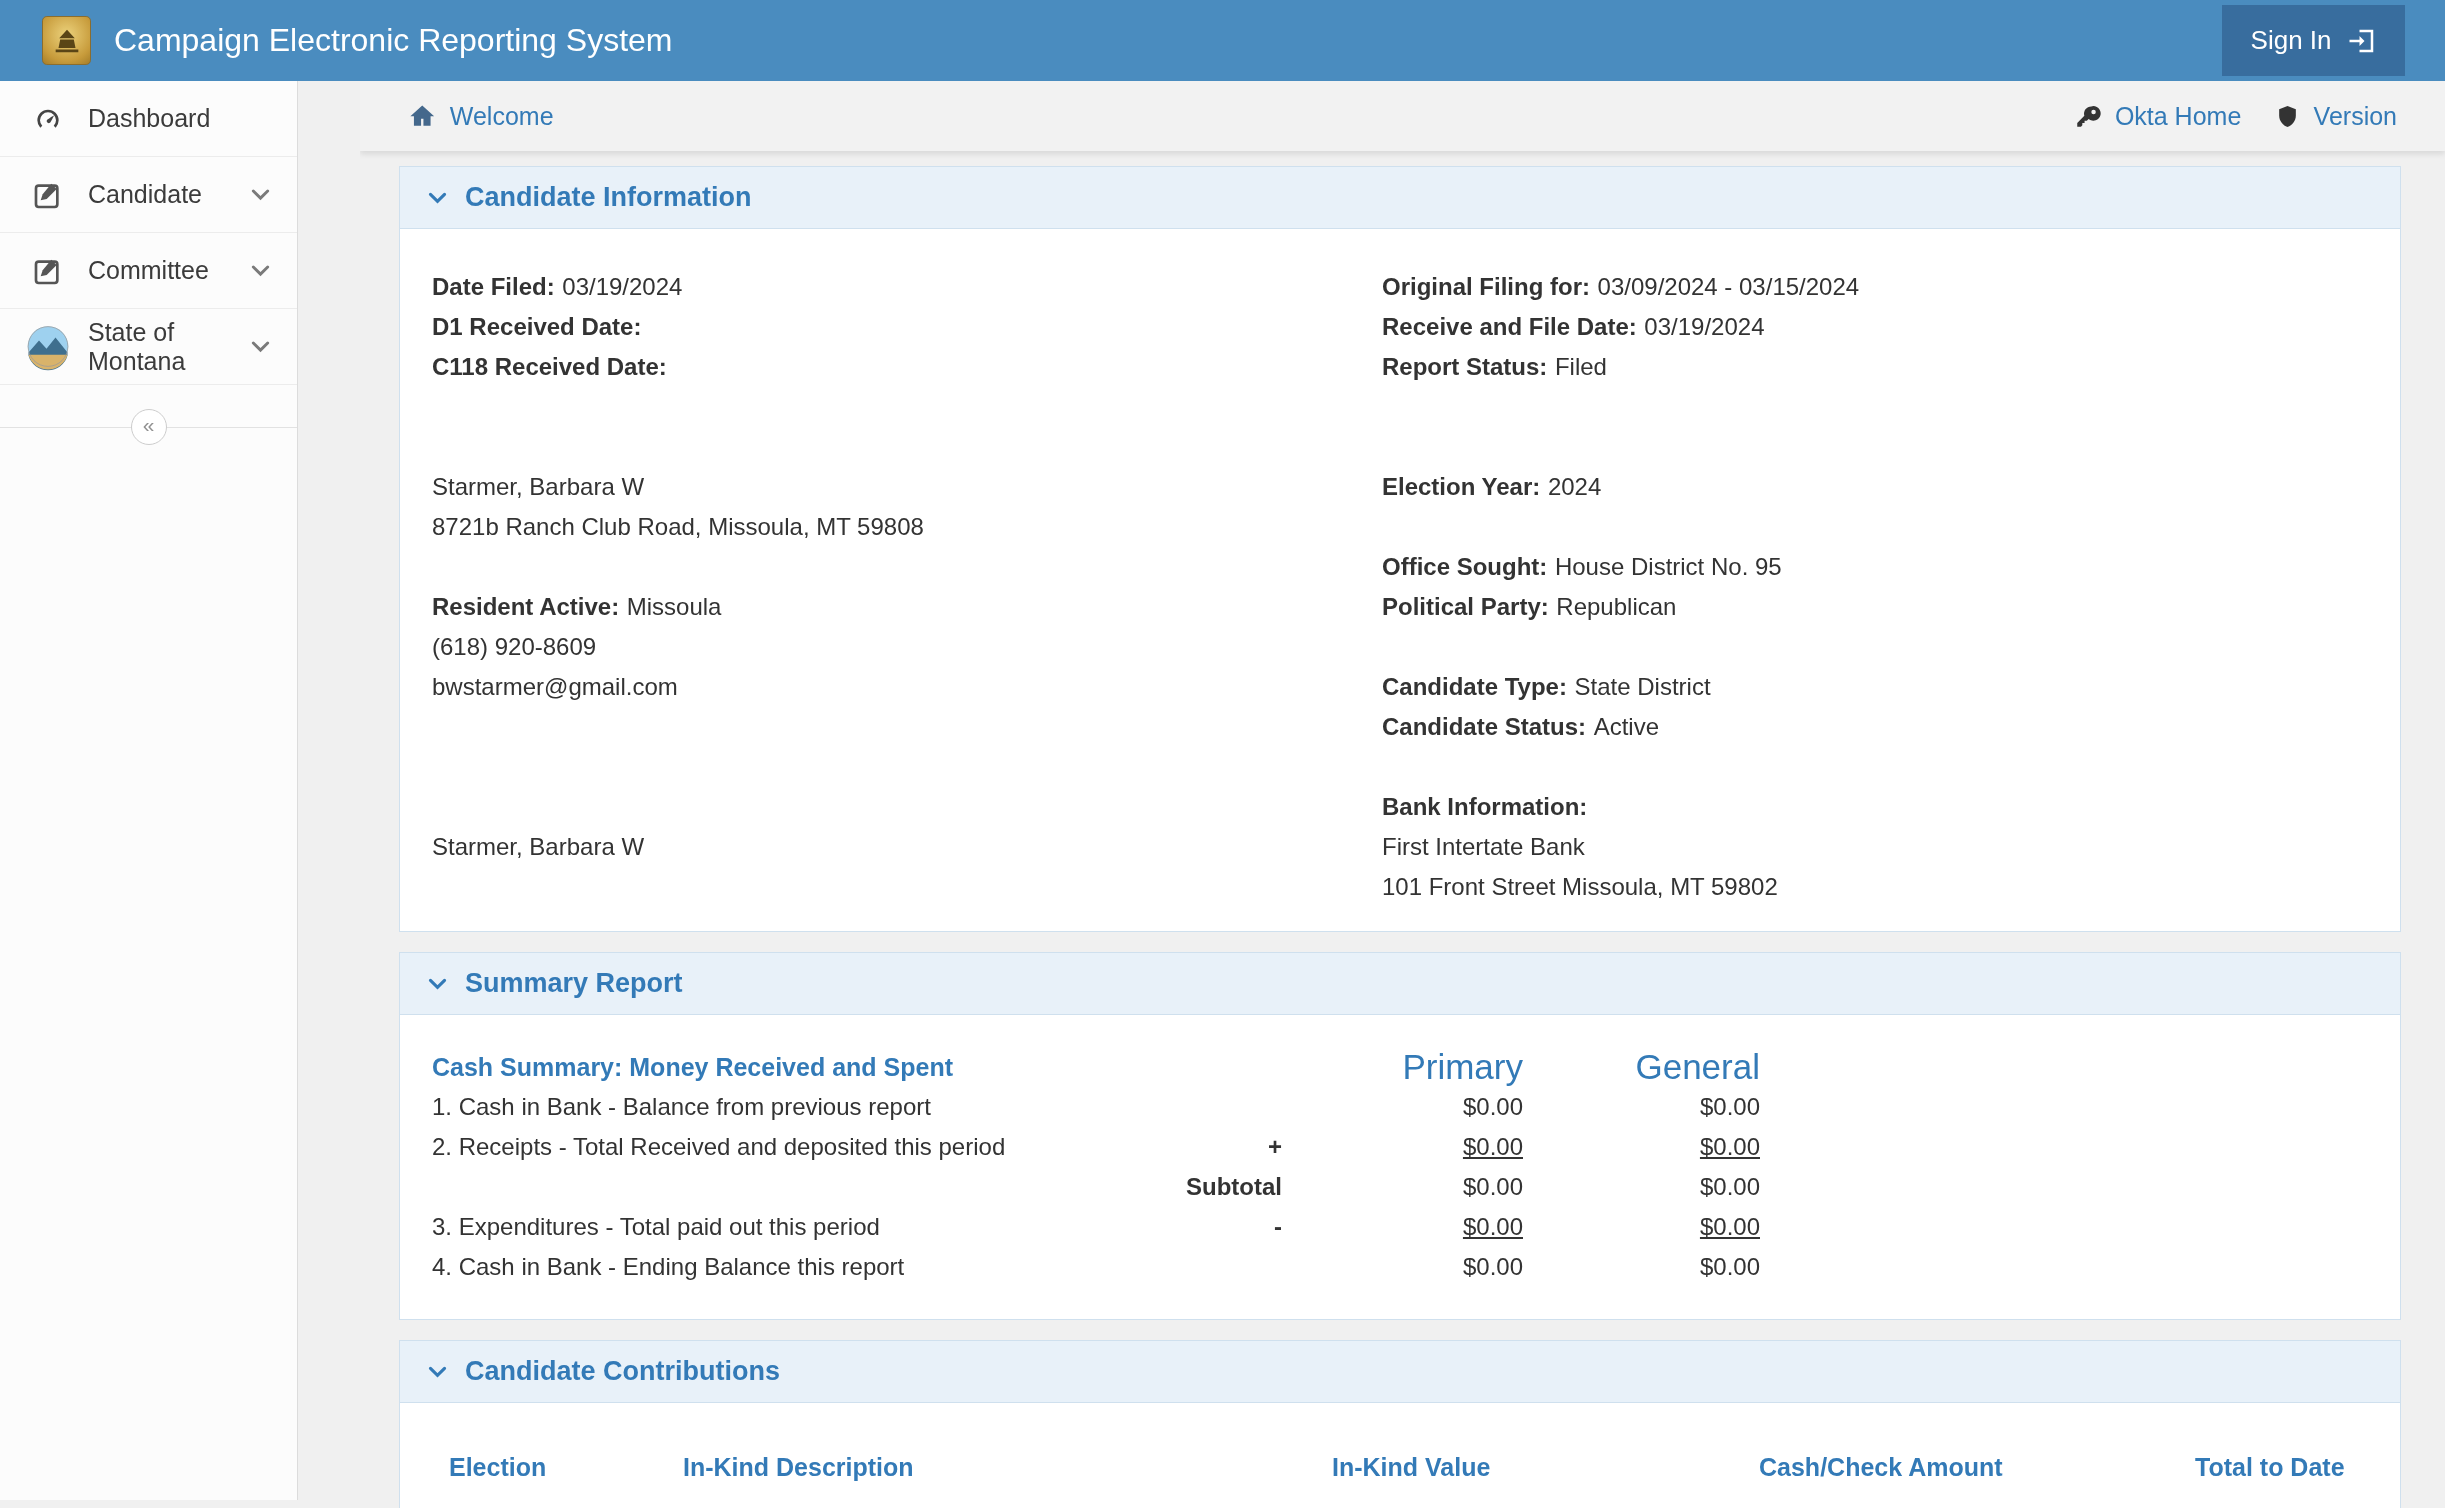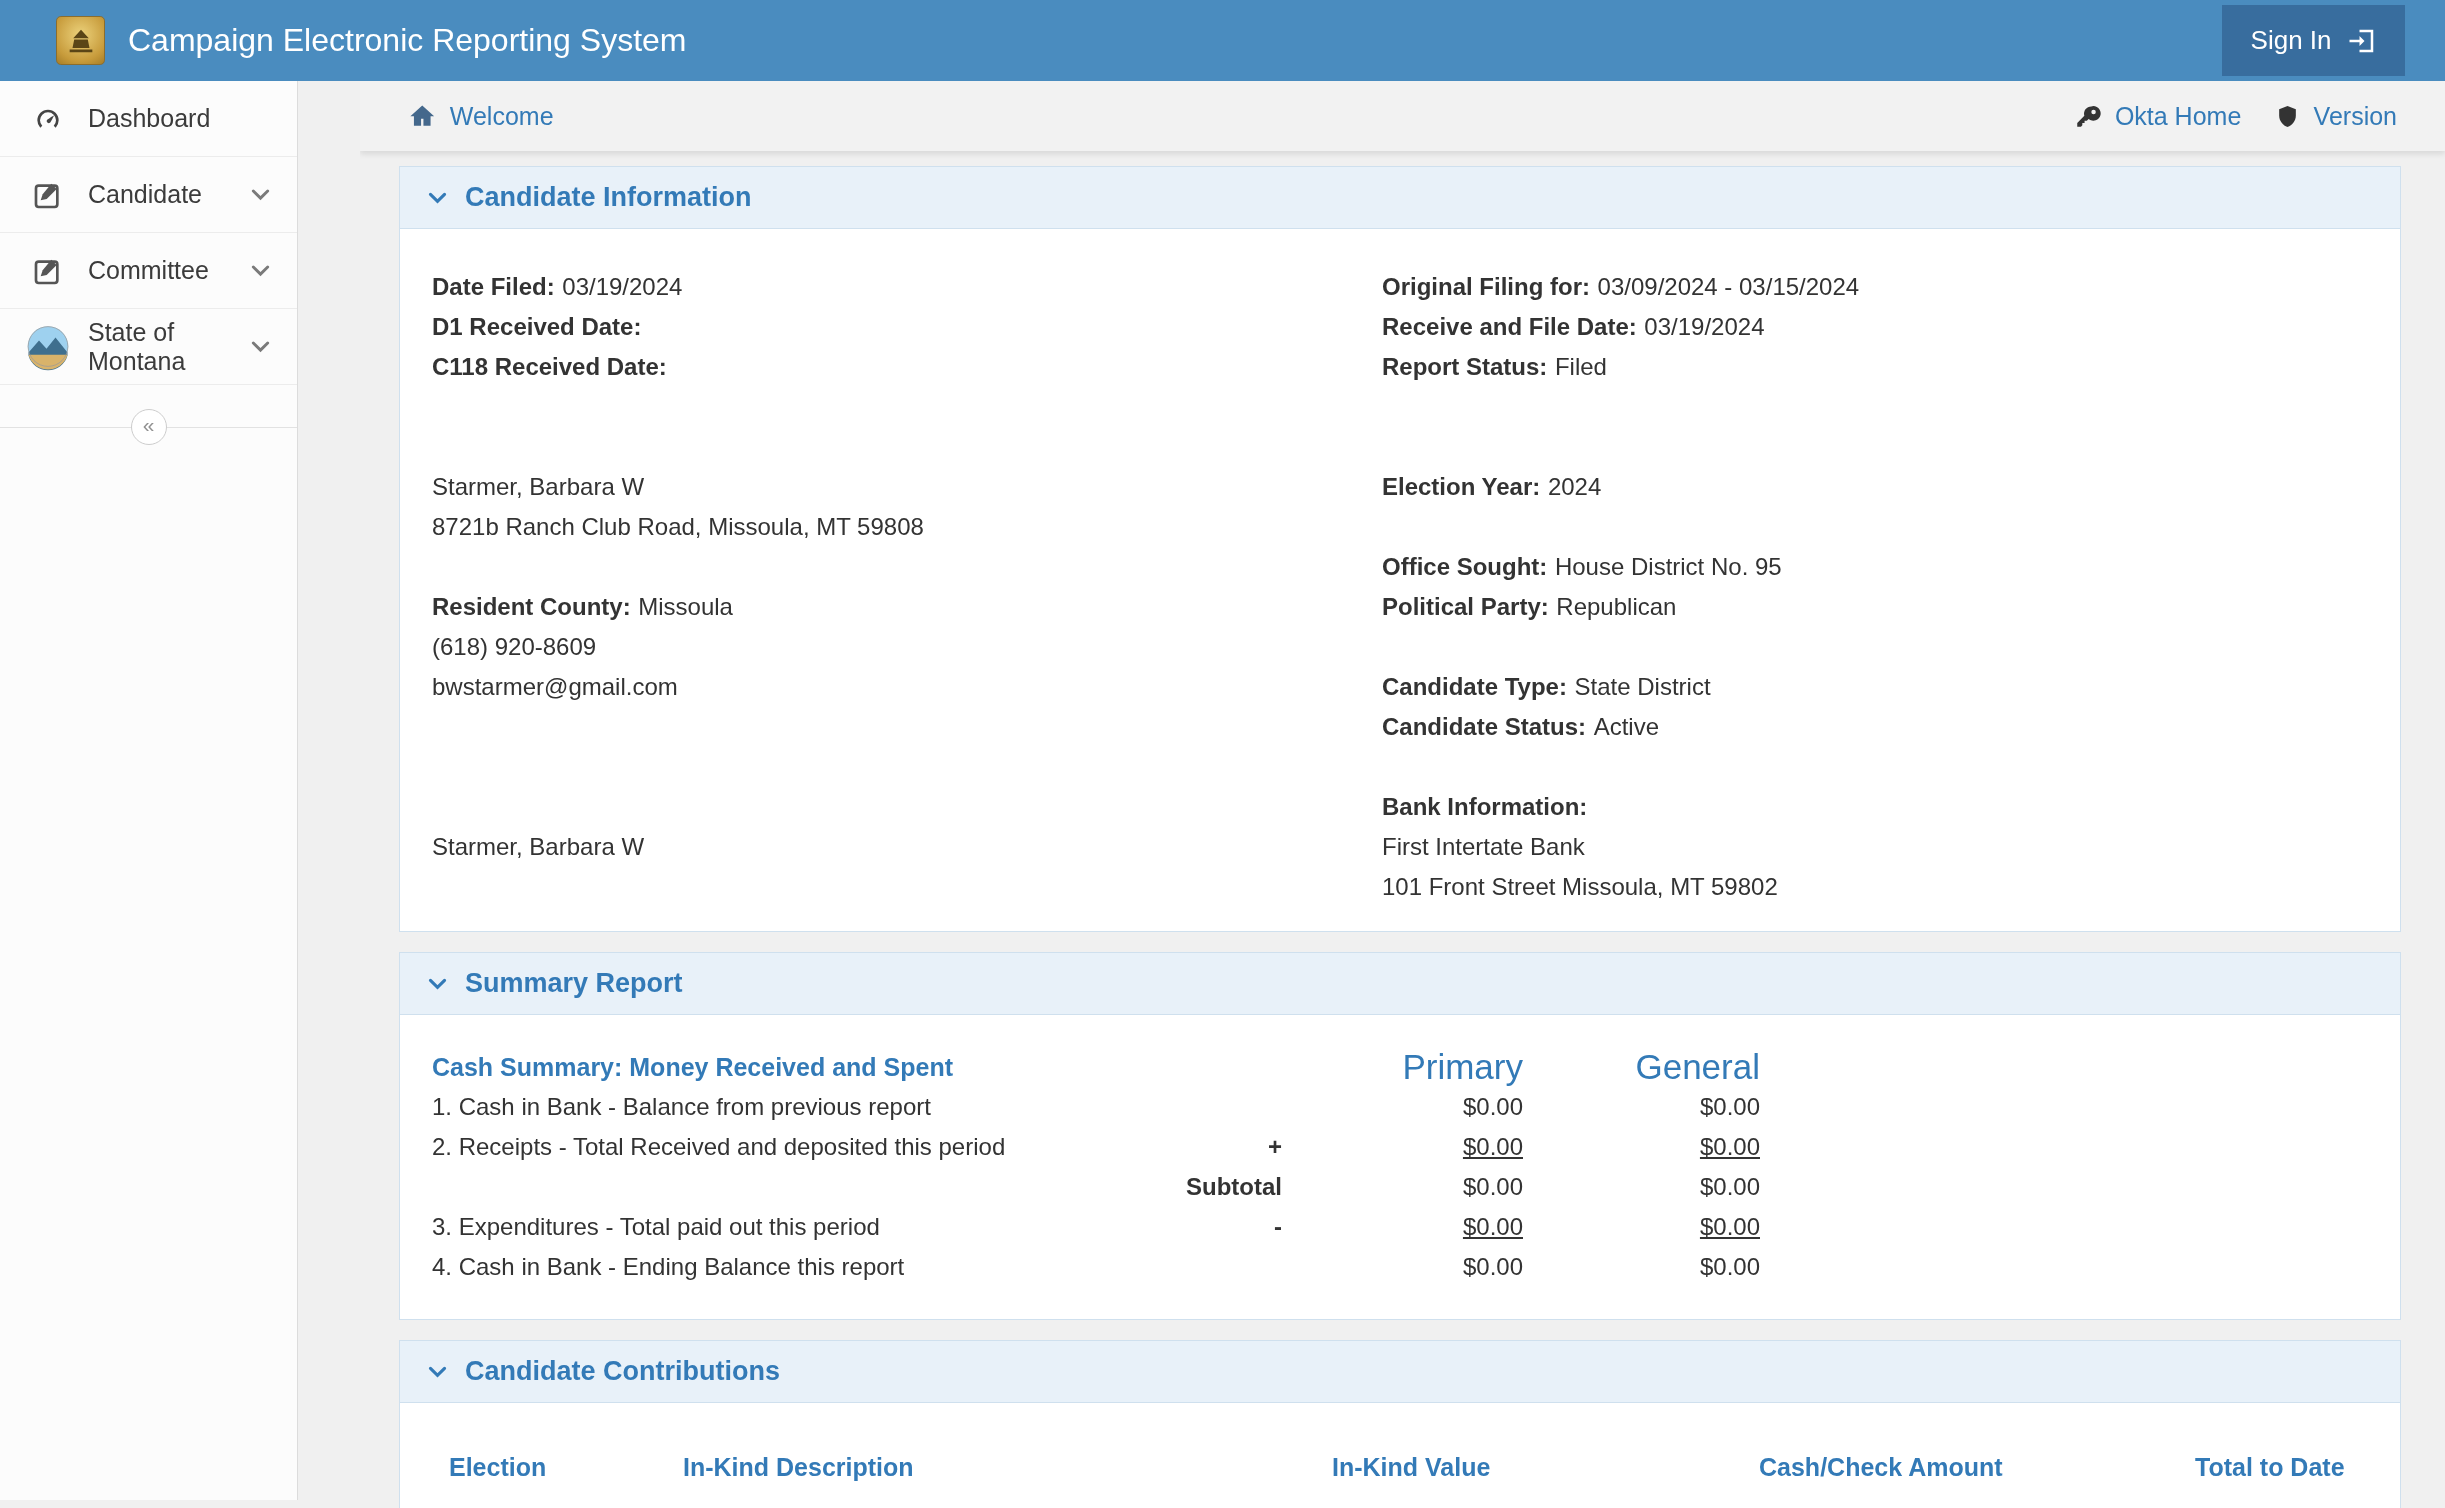--- a/index.html
+++ b/index.html
@@ -9,7 +9,7 @@
 
   
   .app-header { position:absolute; top:0; left:0; width:2445px; height:81px;
-    background:#4a8cbf; display:flex; align-items:center; padding-left:56px; z-index:30; }
+    background:#4a8cbf; display:flex; align-items:center; padding-left:42px; z-index:30; }
   .logo { width:49px; height:49px; border-radius:4.8px; flex:0 0 auto;
     background:radial-gradient(circle at 50% 38%, #ecd27c 0%, #c79b3b 70%, #a57d28 100%);
     border:1.9px solid #8a6d2f; display:flex; align-items:center; justify-content:center; }

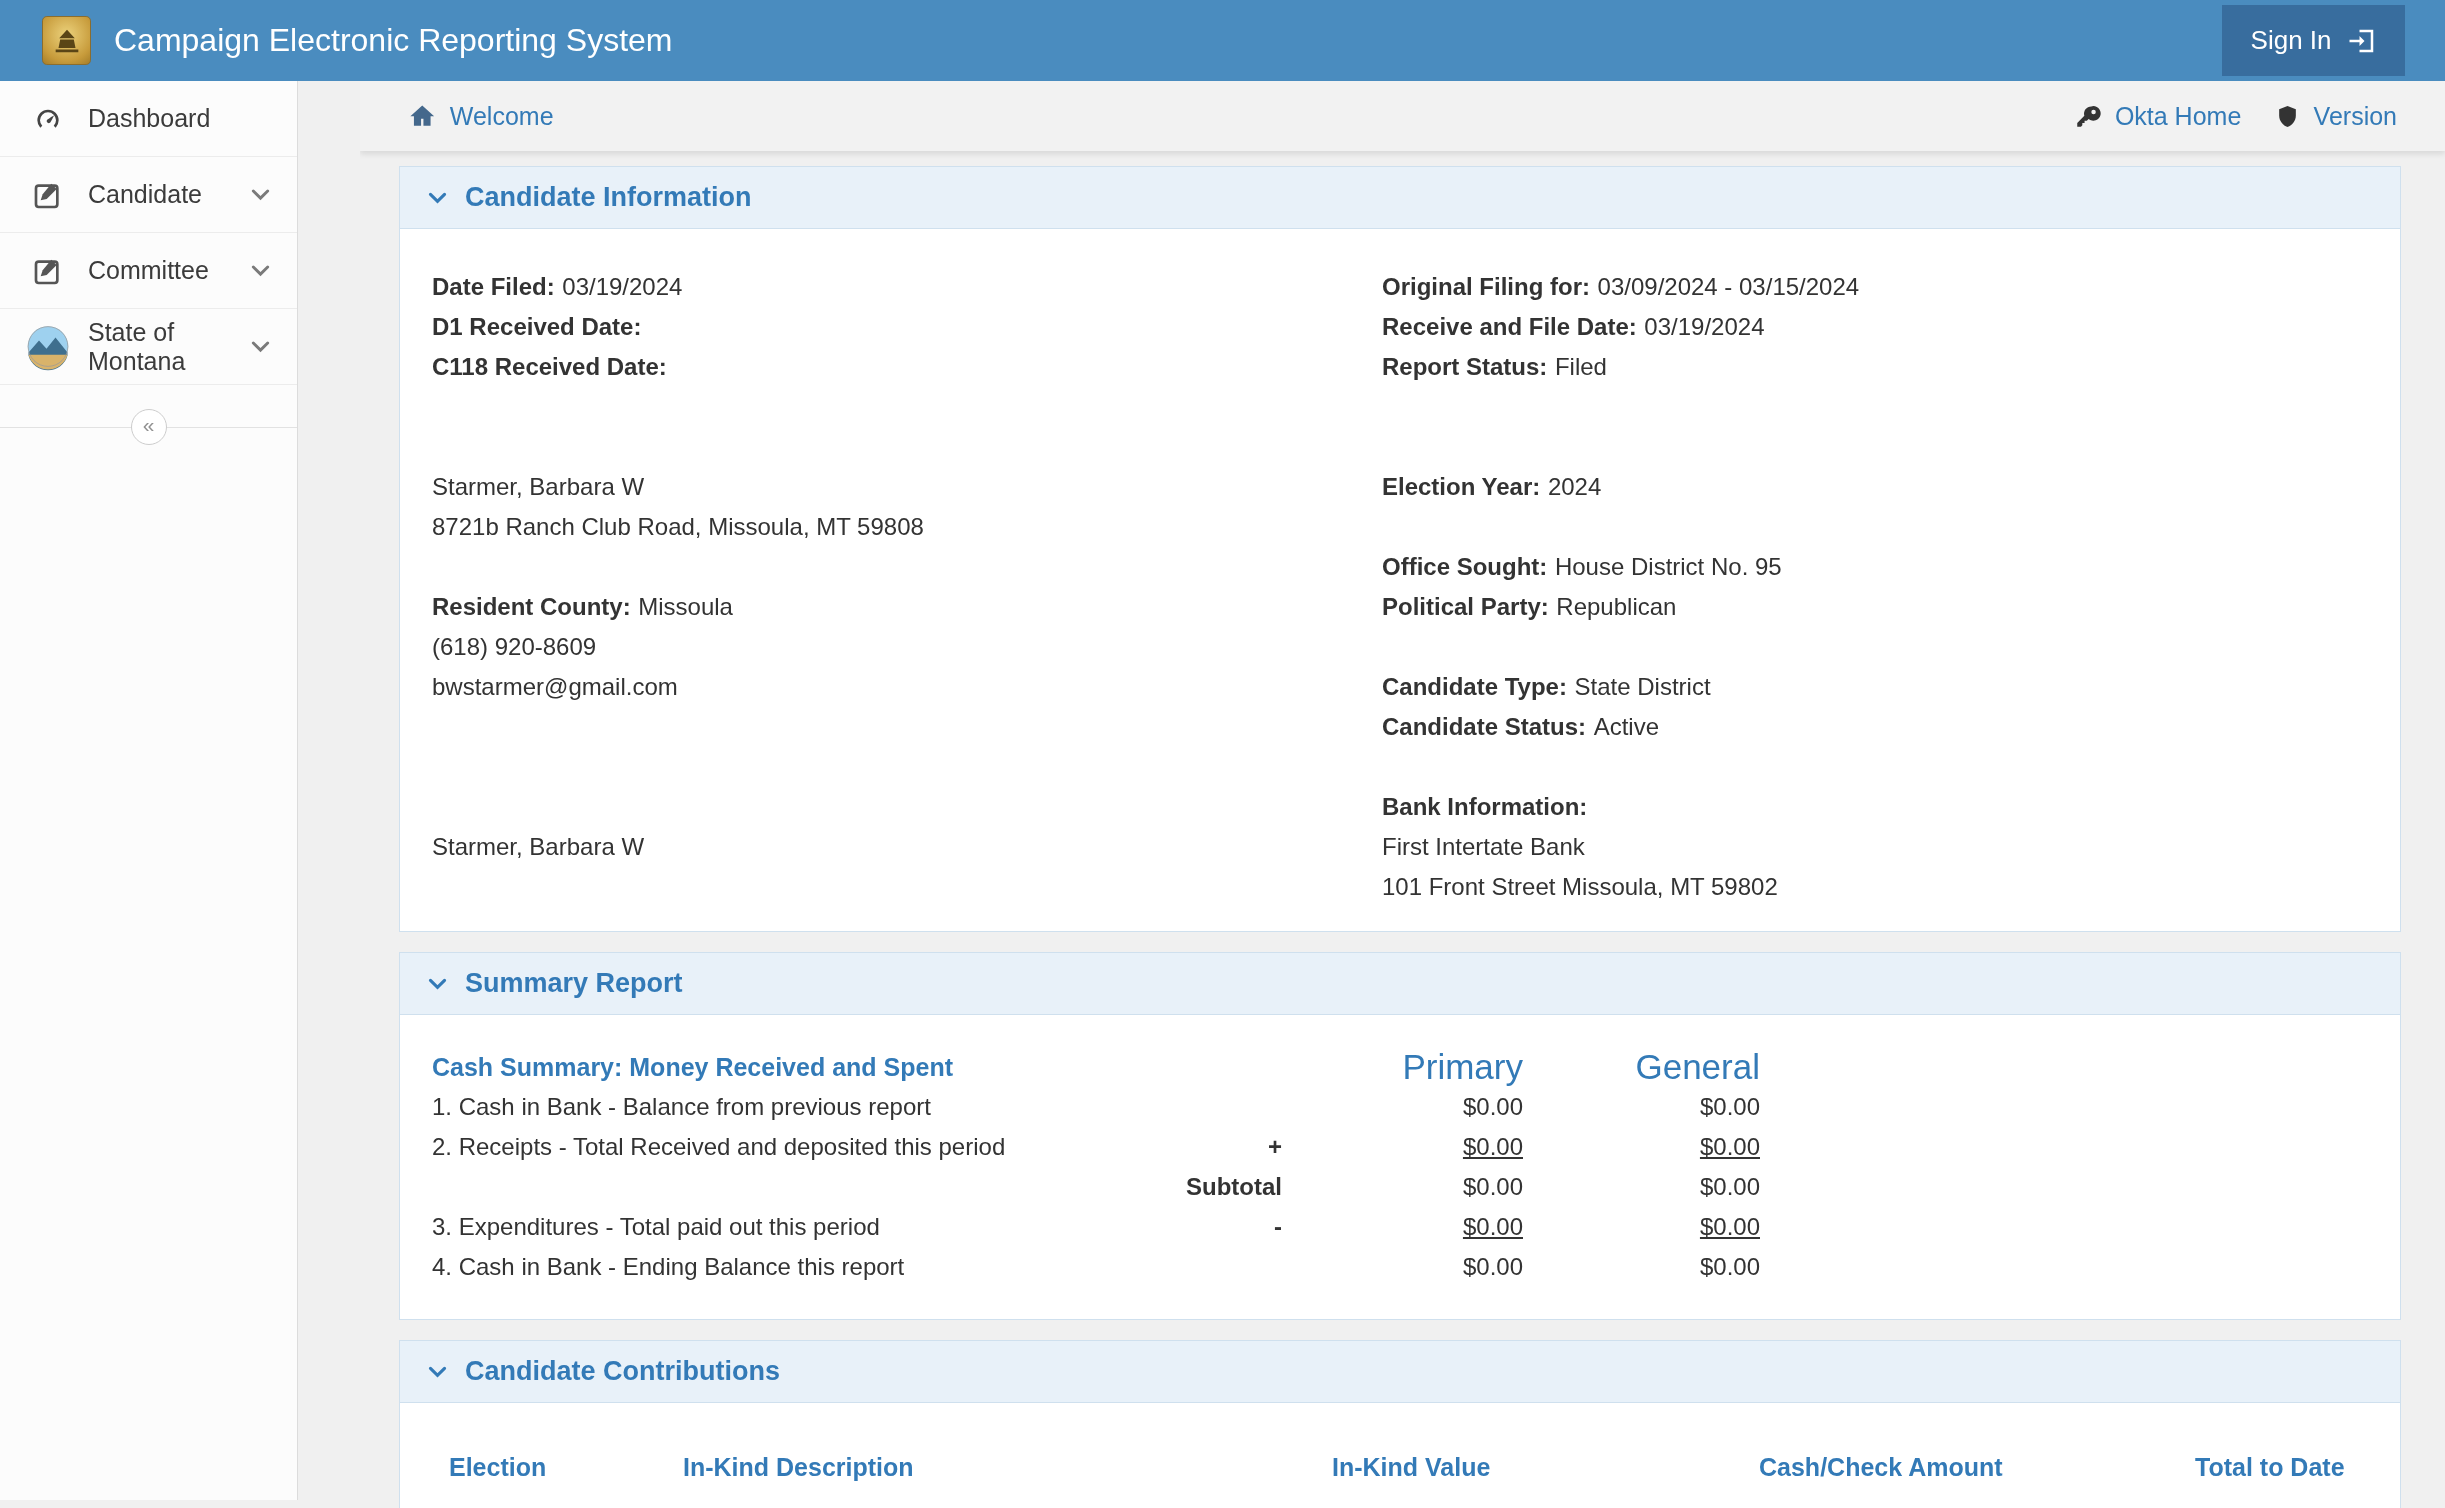--- a/index.html
+++ b/index.html
@@ -209,7 +209,7 @@
               <div class="line">8721b Ranch Club Road, Missoula, MT 59808</div>
             </div>
             <div class="mb126">
-              <div class="line"><span class="lbl">Resident County:</span><span>Missoula</span></div>
+              <div class="line"><span class="lbl">Resident Active:</span><span>Missoula</span></div>
               <div class="line">(618) 920-8609</div>
               <div class="line">bwstarmer@gmail.com</div>
             </div>

